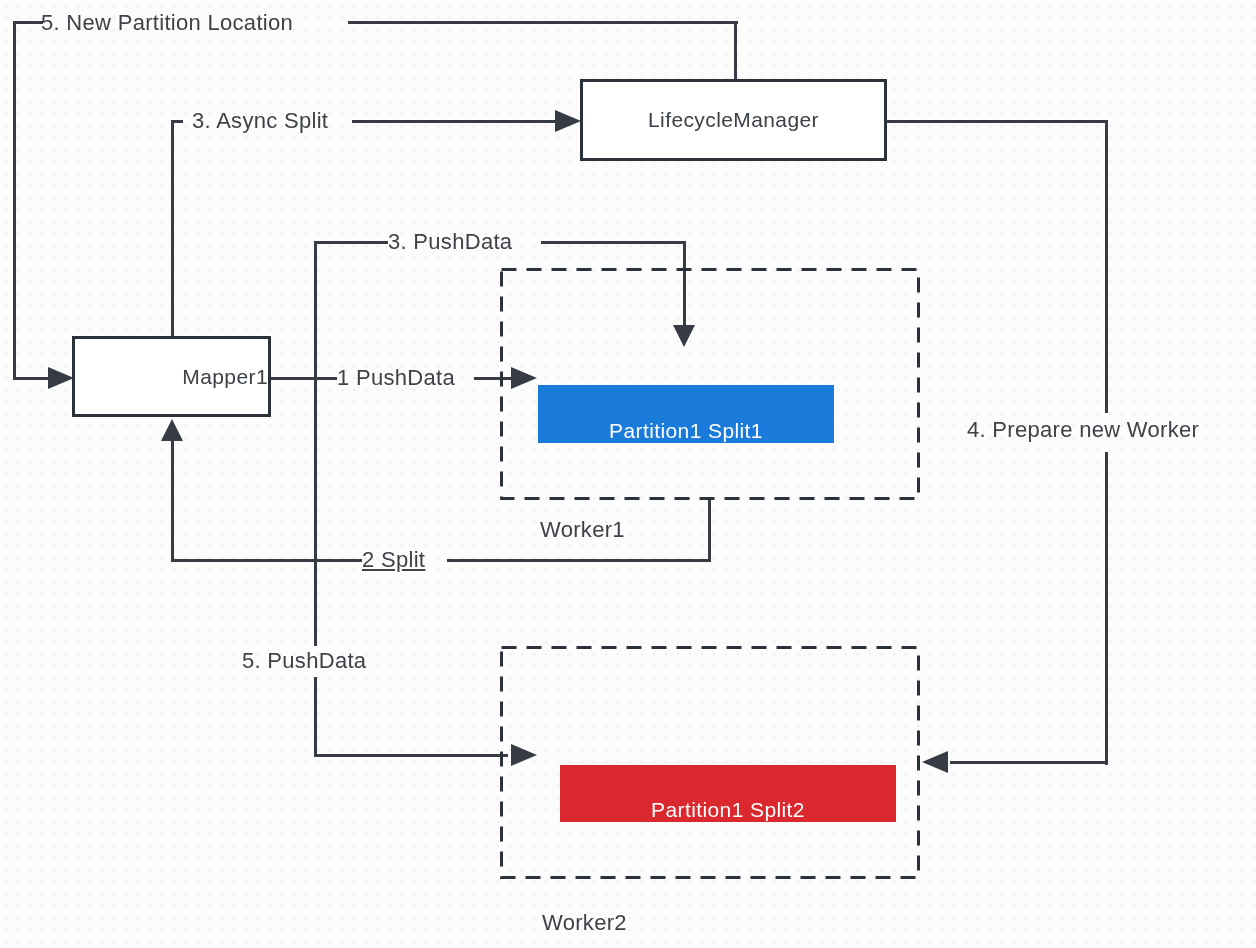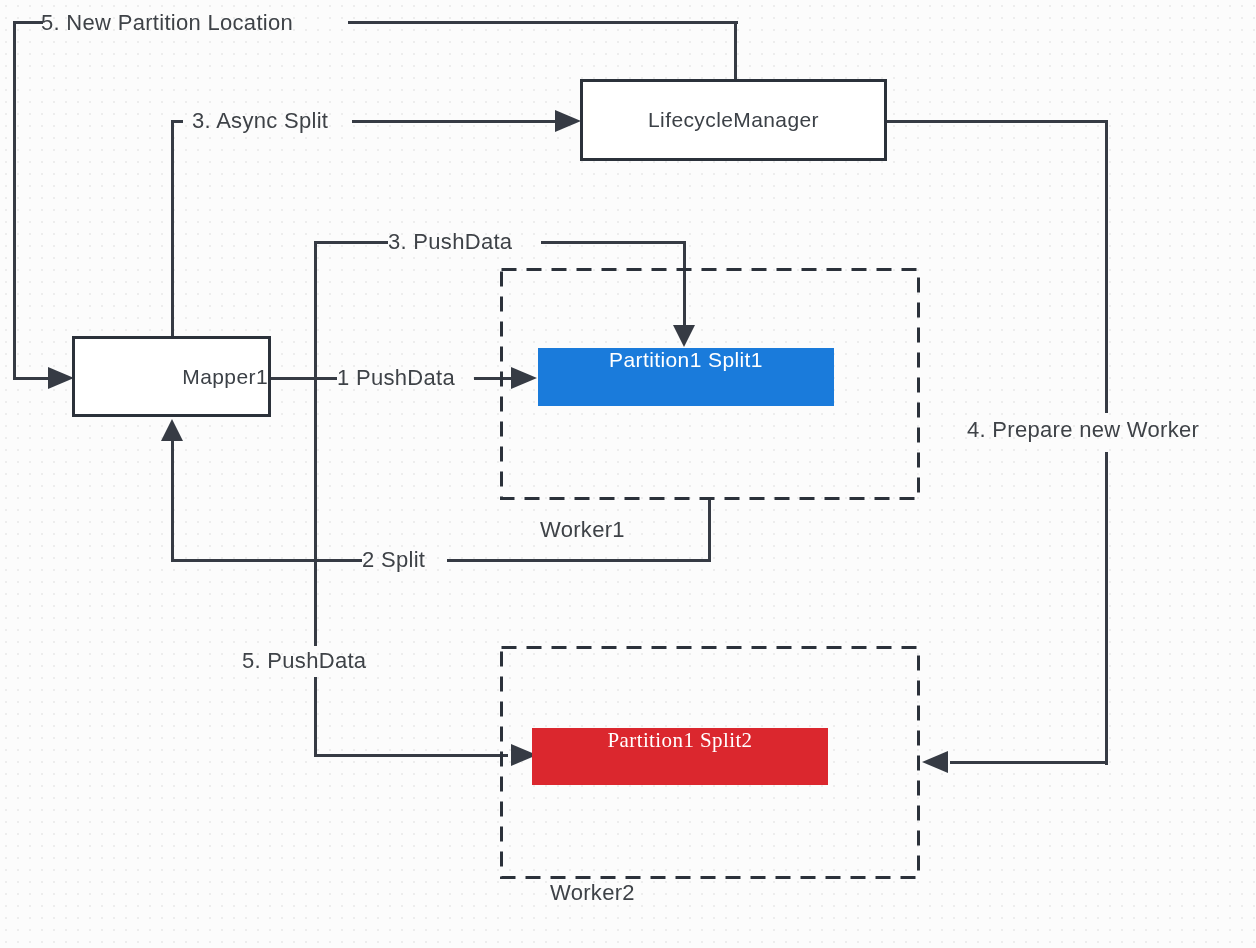--- a/index.html
+++ b/index.html
@@ -26,8 +26,8 @@
     font-size:21px;color:#3C4147;letter-spacing:0.4px;
   }
   .fillnode{
-    position:absolute;box-sizing:border-box;display:flex;align-items:flex-start;justify-content:center;
-    font-size:21px;color:#FFFFFF;letter-spacing:0.4px;
+    position:absolute;box-sizing:border-box;display:flex;align-items:flex-end;justify-content:center;
+    font-size:21px;color:#FFFFFF;letter-spacing:0.4px;margin-top:37px;
   }
   .edge-label{
     position:absolute;font-size:22px;line-height:28px;color:var(--label);

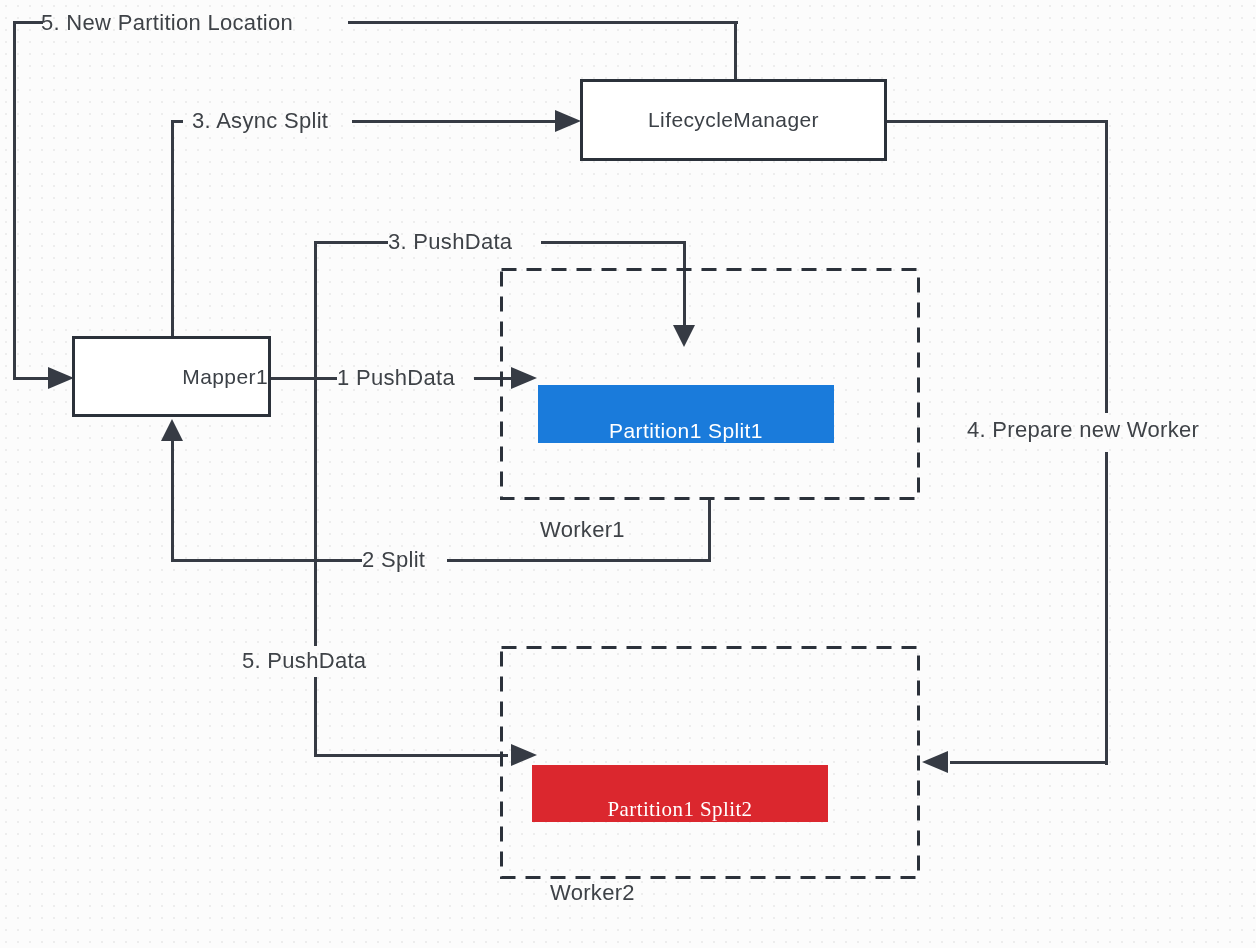--- a/index.html
+++ b/index.html
@@ -74,7 +74,7 @@
 
   <div class="line v" style="left:708px;top:498px;height:64px;"></div>
   <div class="line h" style="left:447px;top:559px;width:264px;"></div>
-  <div class="edge-label" style="left:362px;top:546px;">2 Split</div>
+  <div class="edge-label" style="left:362px;top:546px;text-decoration:underline;">2 Split</div>
   <div class="line h" style="left:171px;top:559px;width:191px;"></div>
   <div class="line v" style="left:171px;top:437px;height:125px;"></div>
   <div class="arrow up" style="left:161px;top:419px;"></div>

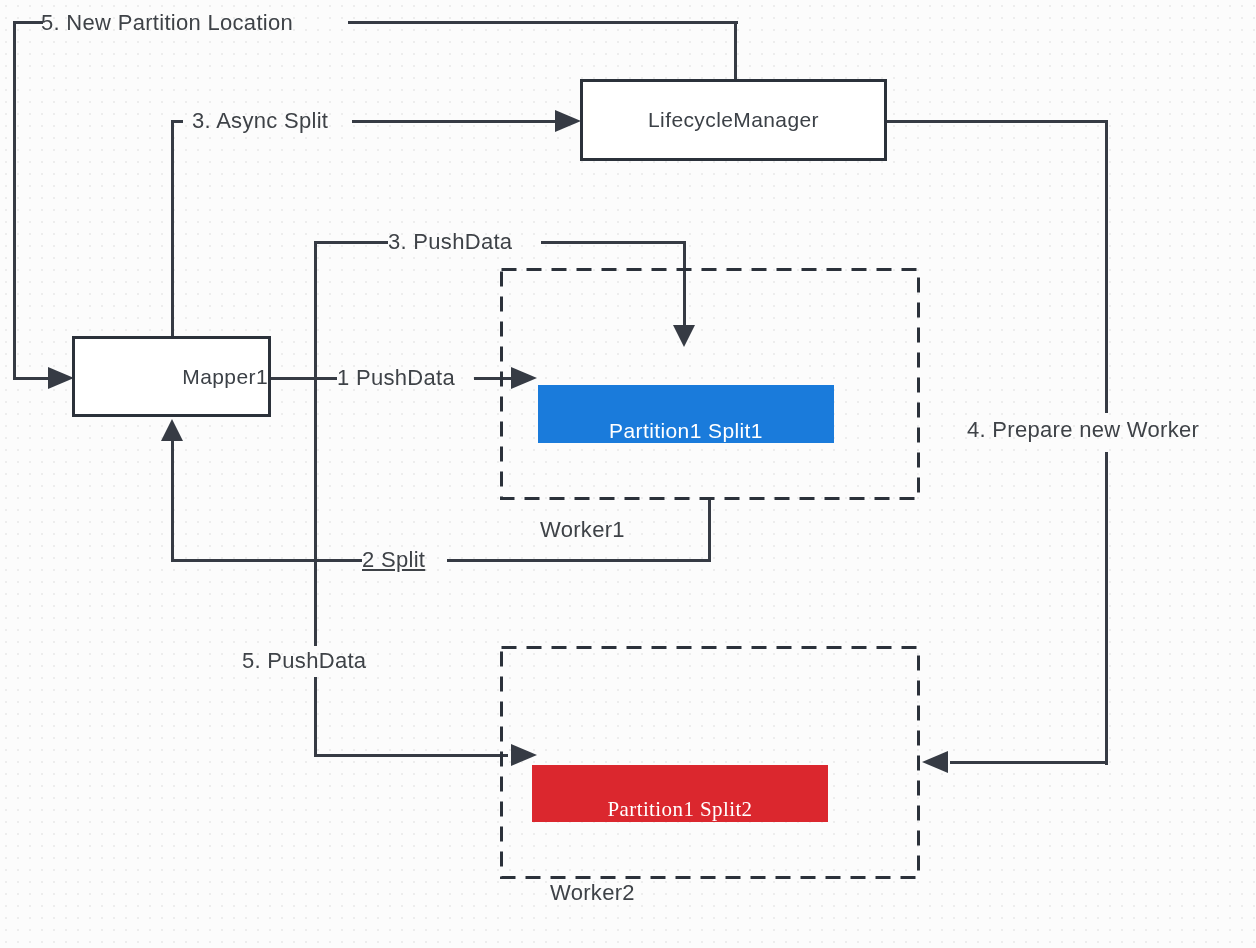--- a/index.html
+++ b/index.html
@@ -106,7 +106,7 @@
   <div class="fillnode" id="split1" style="left: 538px; top: 348px; width: 296px; height: 58px; background: rgb(26, 123, 219); color: rgb(255, 255, 255);">
     <span>Partition1 Split1</span>
   </div>
-  <div class="fillnode" id="split2" style="left: 532px; top: 728px; width: 296px; height: 57px; background: rgb(219, 39, 46); color: rgb(255, 255, 255); font-family: Liberation Serif, serif;">
+  <div class="fillnode" id="split2" style="left: 560px; top: 728px; width: 336px; height: 57px; background: rgb(219, 39, 46); color: rgb(255, 255, 255);">
     <span>Partition1 Split2</span>
   </div>
 

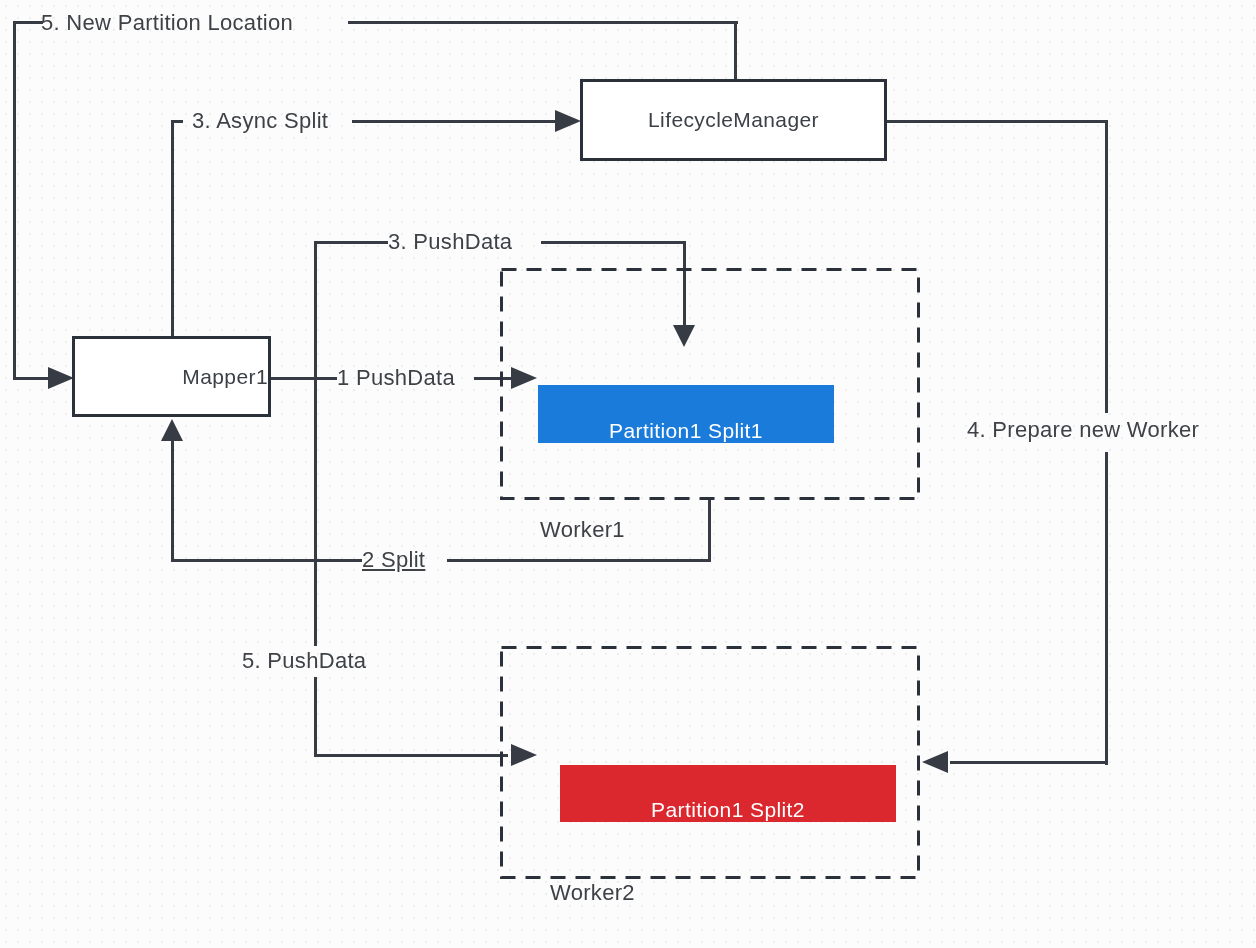--- a/index.html
+++ b/index.html
@@ -111,7 +111,7 @@
   </div>
 
   <div class="group-label" style="left:540px;top:516px;">Worker1</div>
-  <div class="group-label" style="left:542px;top:879px;margin-left:8px;">Worker2</div>
+  <div class="group-label" style="left:542px;top:909px;">Worker2</div>
 
 </div>
 

